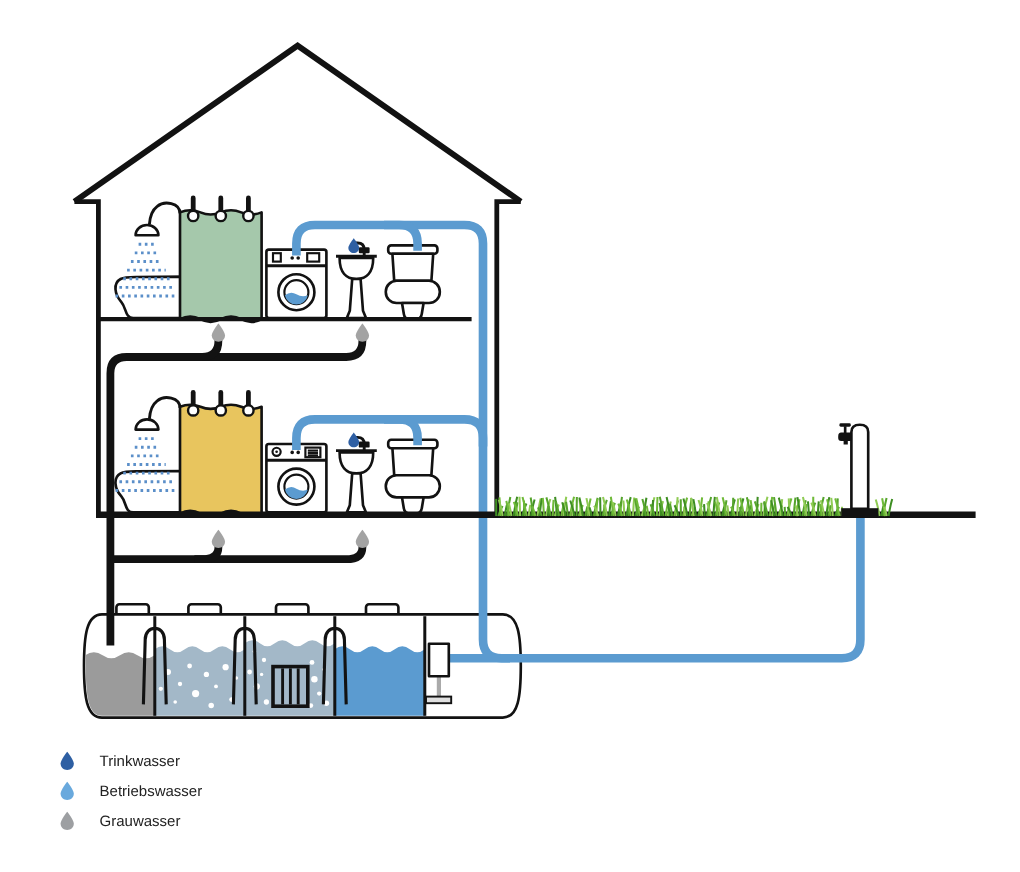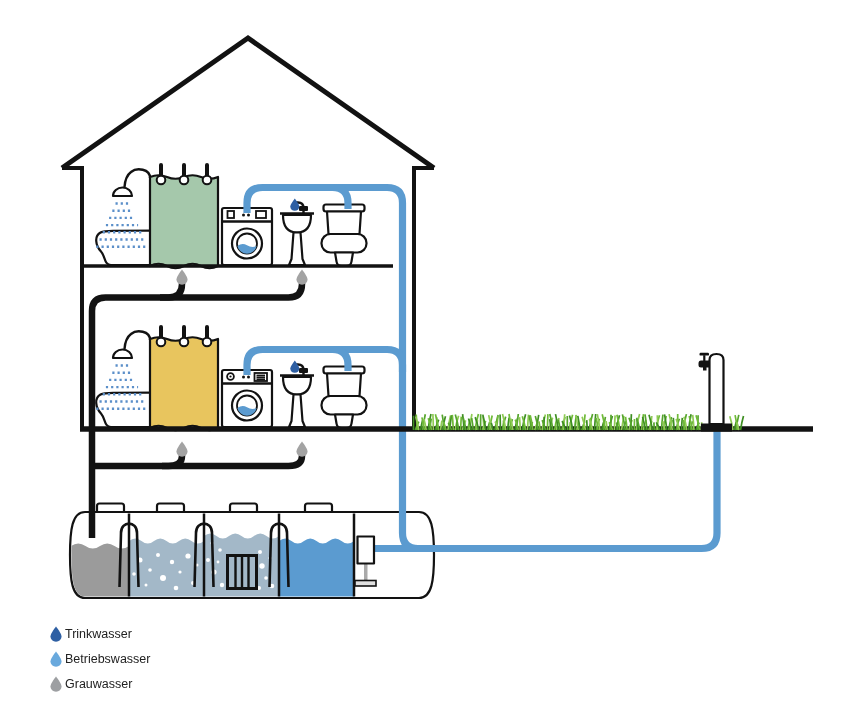--- a/index.html
+++ b/index.html
@@ -24,7 +24,7 @@
   .tankline{stroke:var(--ol,#121212);fill:none;}
   .black{fill:var(--ol,#121212);}
   .legend{position:absolute;left:50px;top:626px;display:flex;flex-direction:column;gap:9px;}
-  .legend-row{display:flex;align-items:center;gap:3px;font-size:12.5px;color:#222;}
+  .legend-row{display:flex;align-items:center;gap:21px;font-size:12.5px;color:#222;}
   .legend-row svg{flex:0 0 auto;}
 </style>
 </head>

